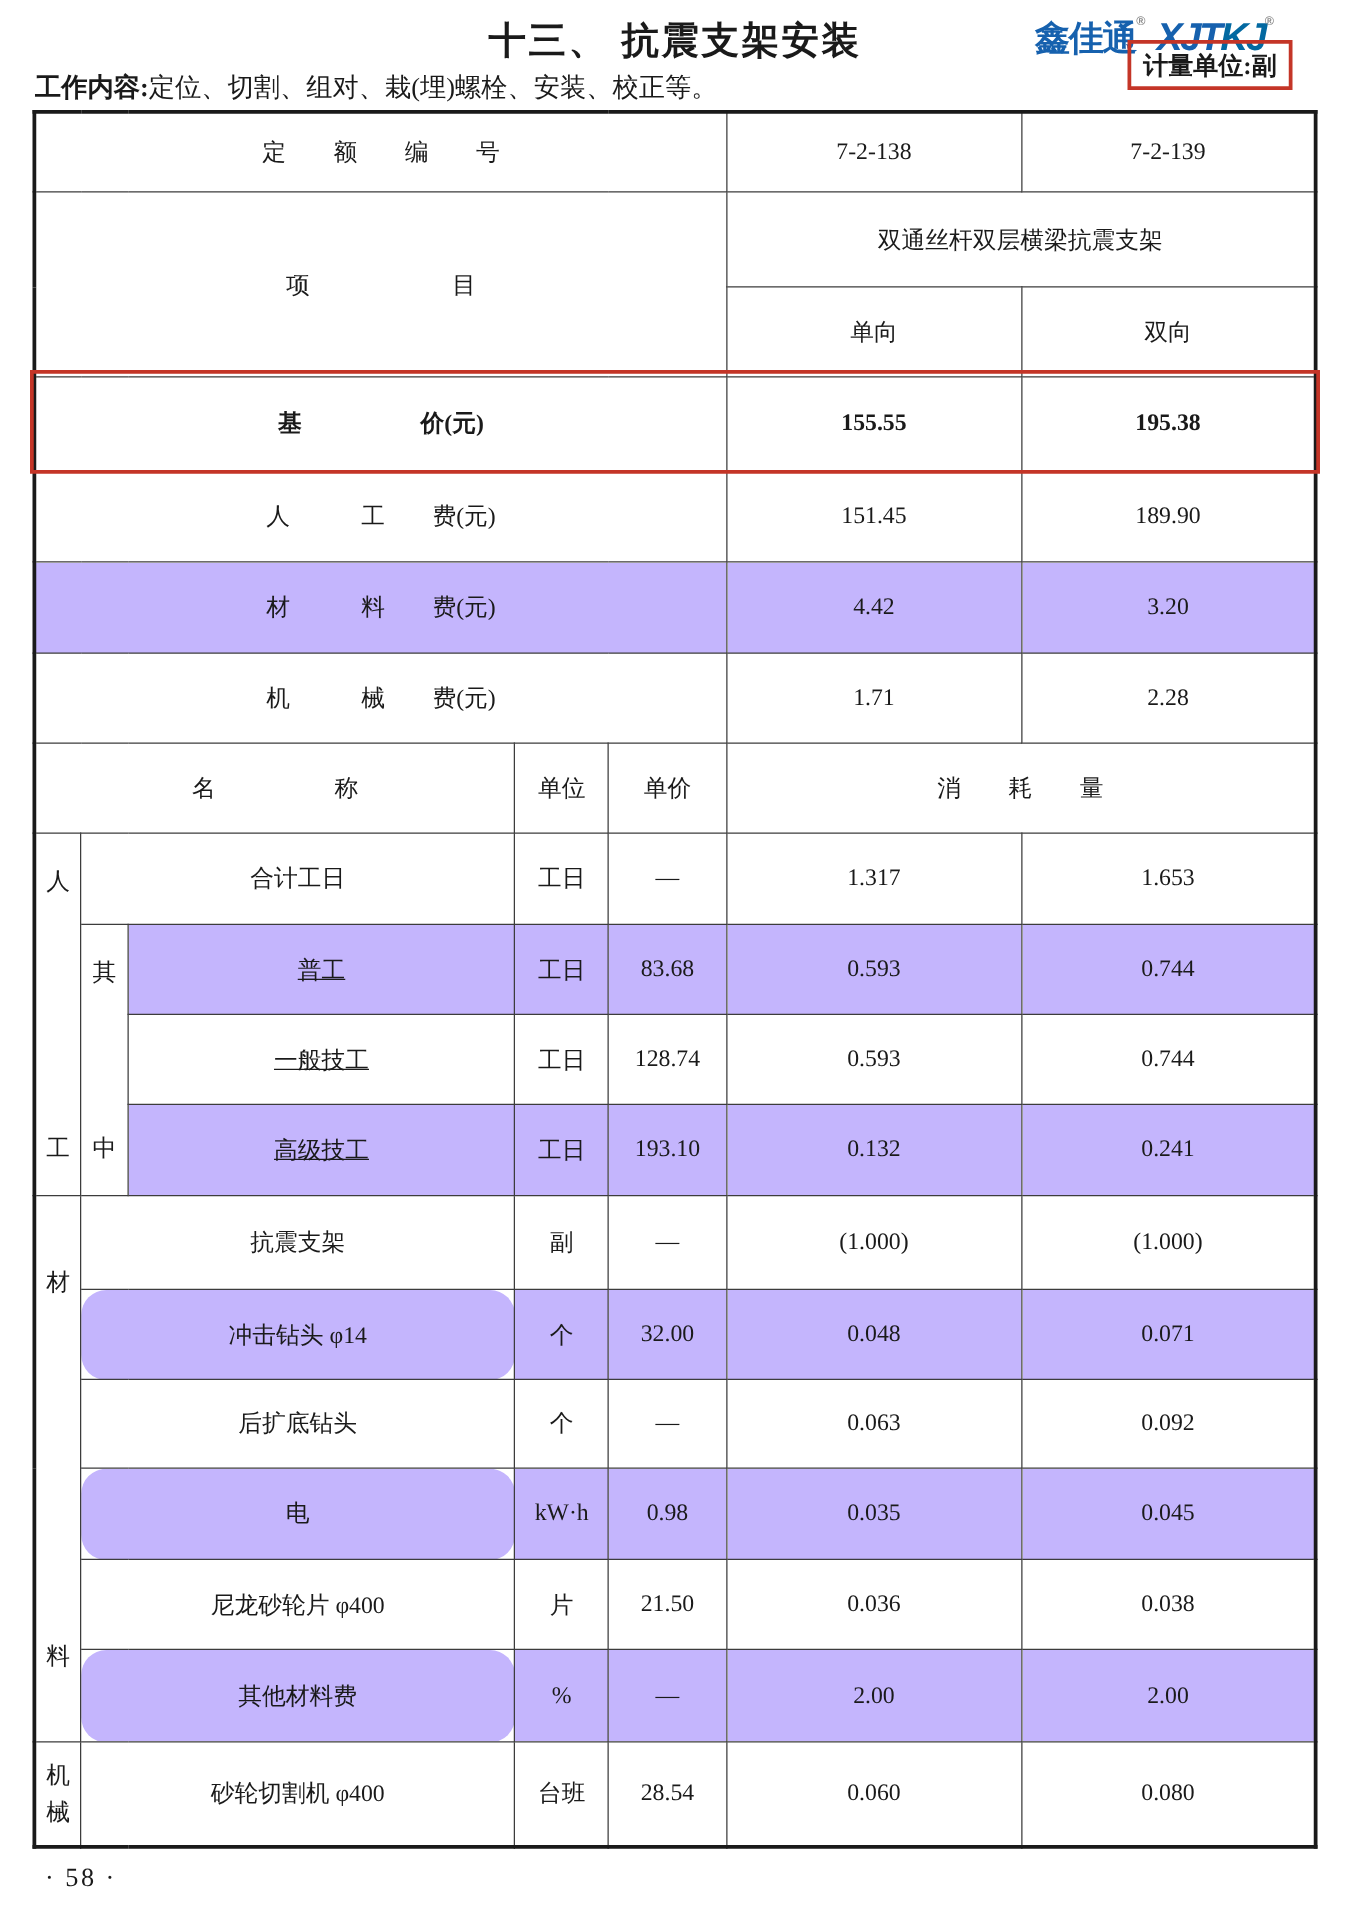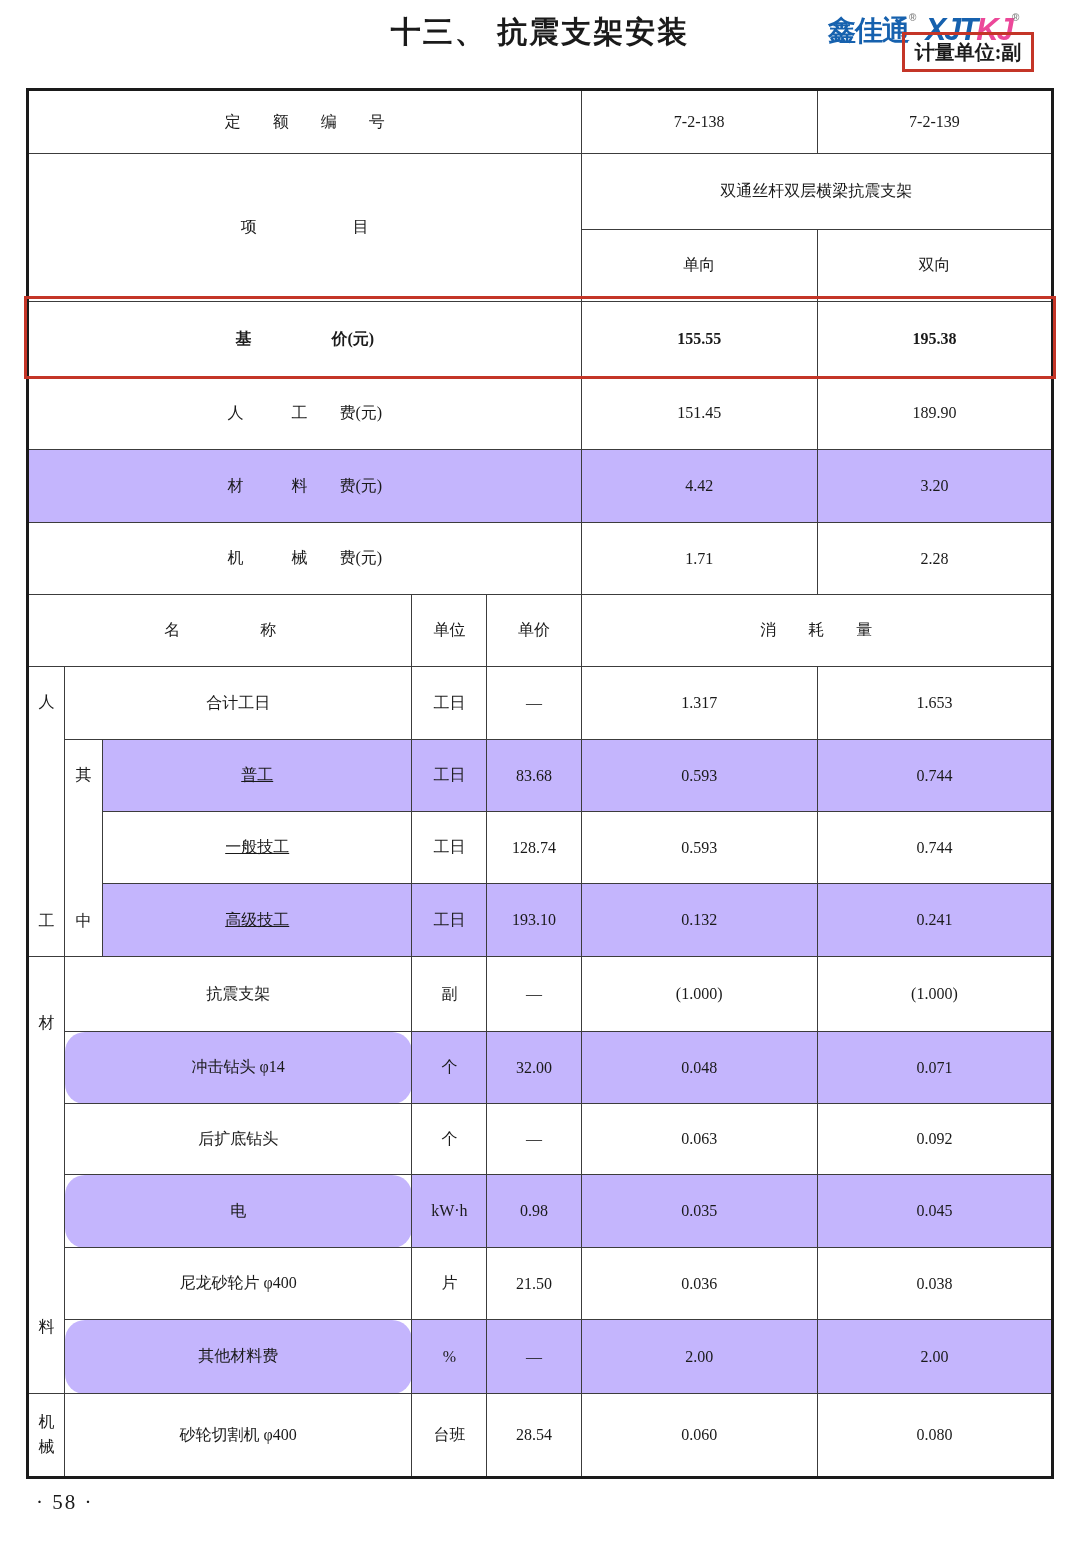--- a/index.html
+++ b/index.html
@@ -39,7 +39,7 @@
   .logo-cn { font-weight:bold; font-size:28px; color:#1661ae; letter-spacing:-1px; }
   .logo-en { font-weight:bold; font-style:italic; font-size:31px; letter-spacing:-2px; }
   .logo-en .b { color:#1661ae; }
-  .logo-en .r { color:#ec4899; }
+  .logo-en .r { color:#0369a1; }
   .reg { font-size:10px; color:#888; vertical-align:top; font-style:normal; }
   
   table.quota {

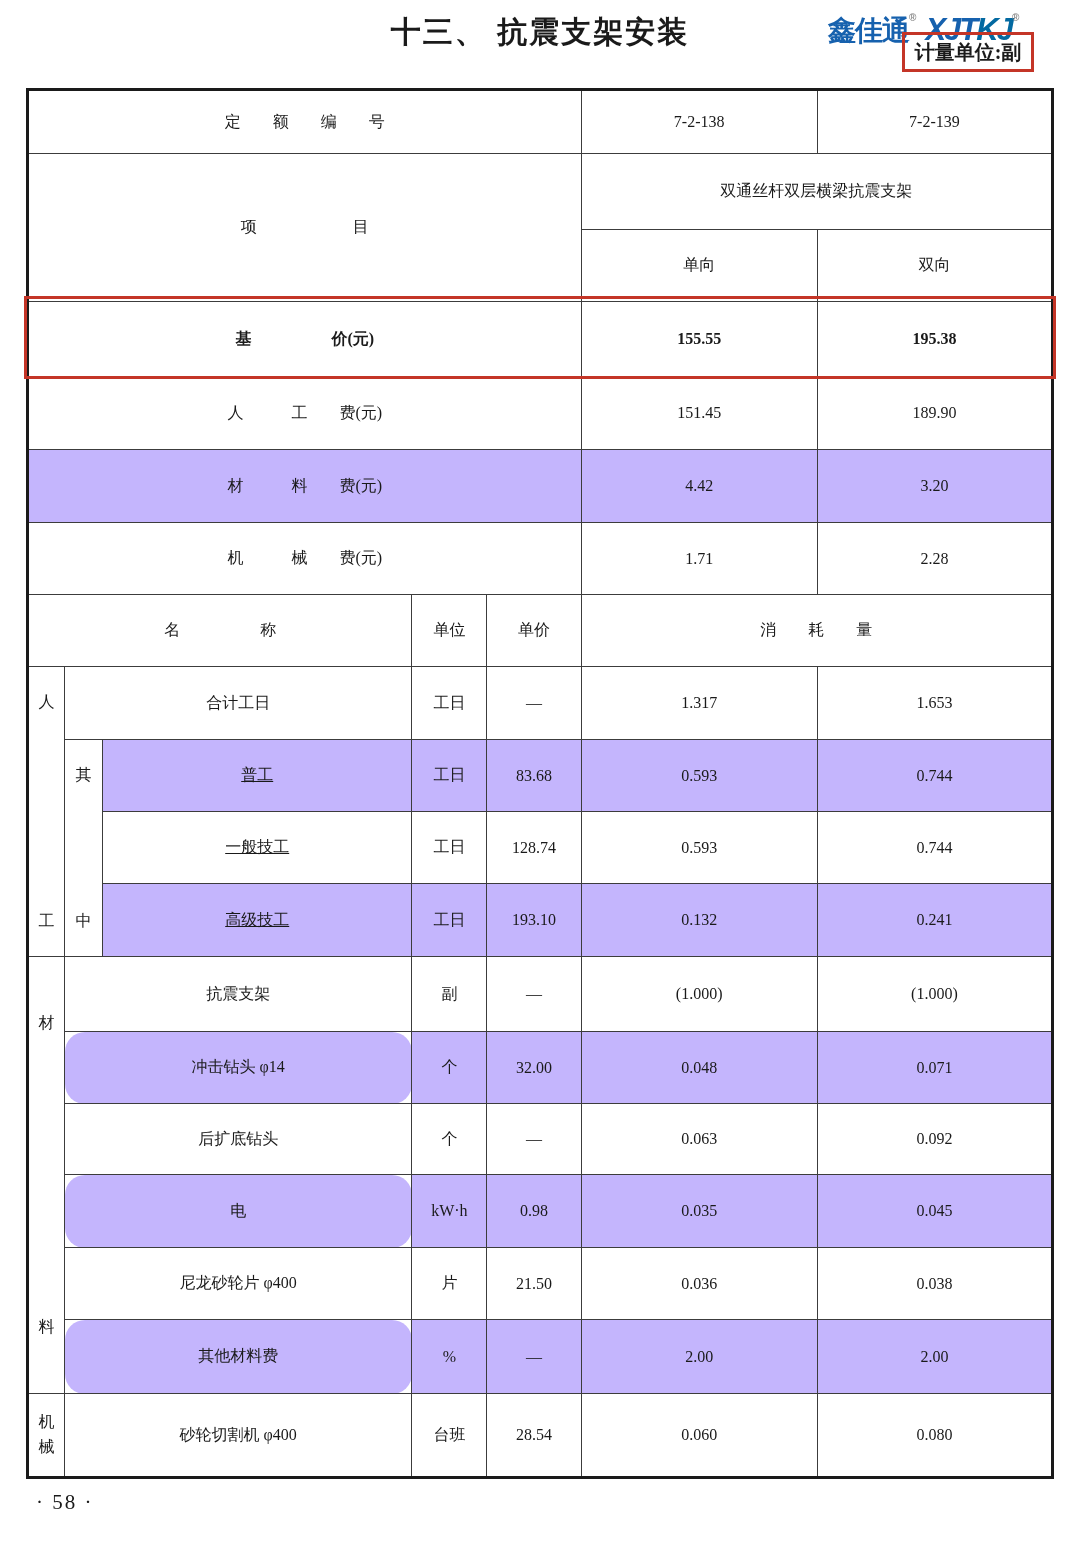--- a/index.html
+++ b/index.html
@@ -89,6 +89,9 @@
     <span class="logo-en"><span class="b">XJT</span><span class="r">KJ</span><sup class="reg">®</sup></span>
   </div>
 
+  <div class="work-line">
+    <span class="work-label">工作内容:</span><span>定位、切割、组对、栽(埋)螺栓、安装、校正等。</span>
+  </div>
 
   <div class="unit-box">
     <span class="unit-text">计量单位:副</span>

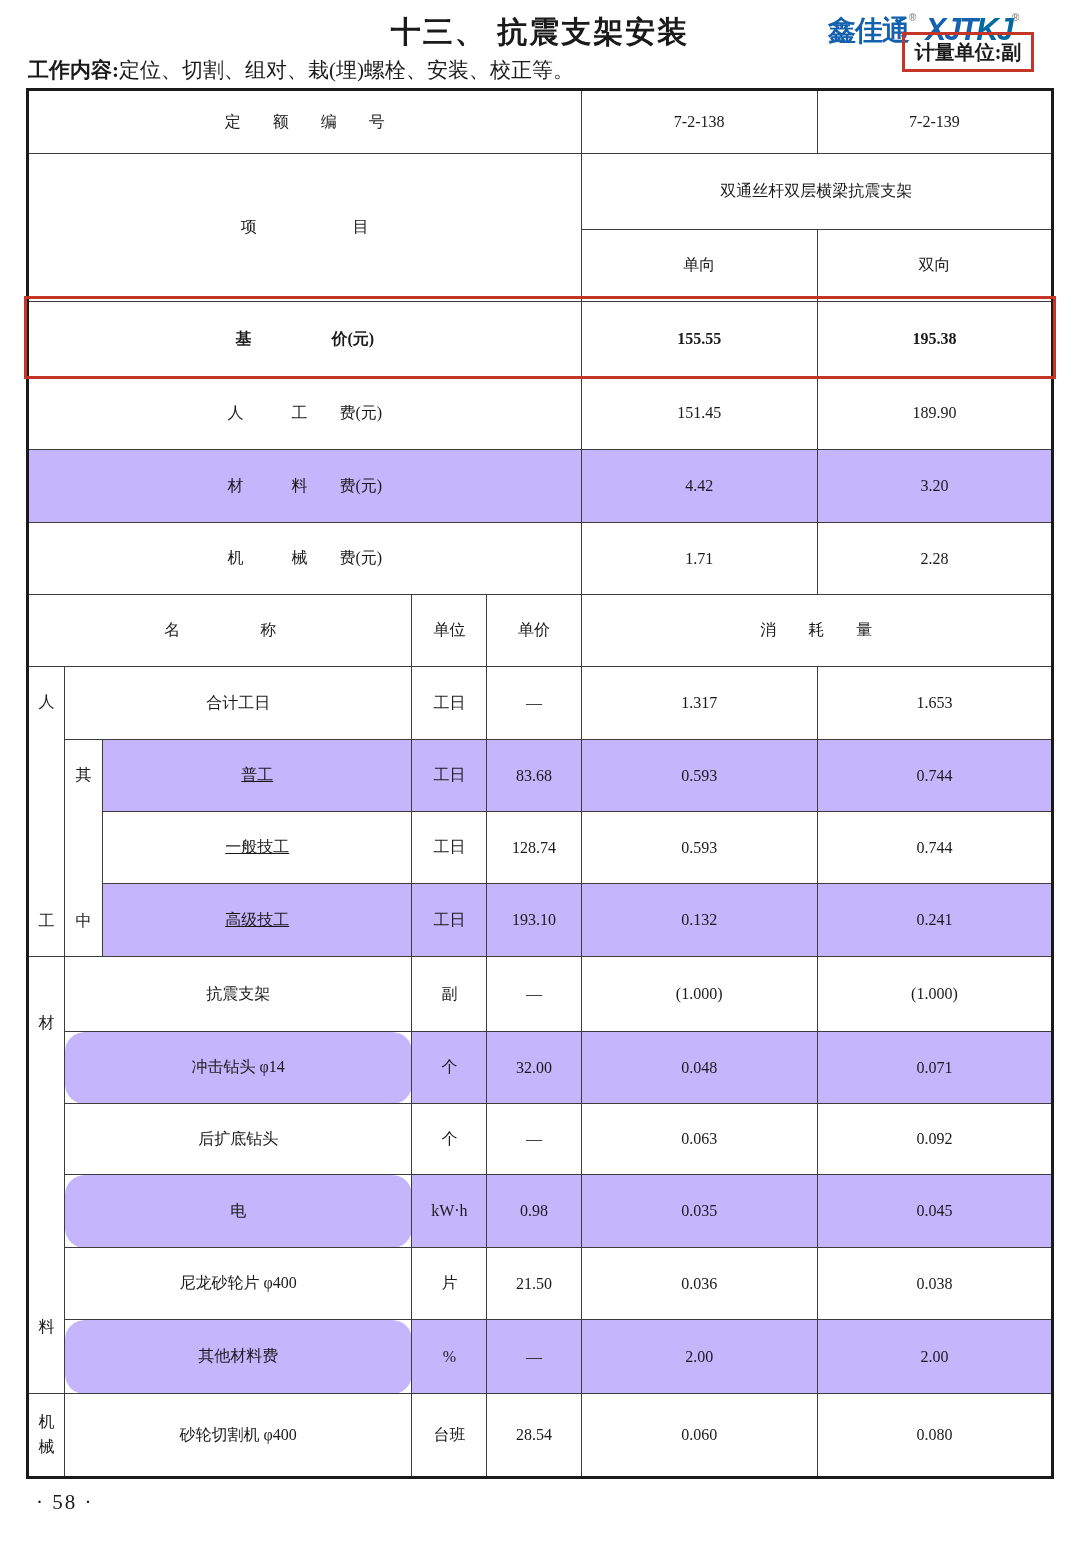--- a/index.html
+++ b/index.html
@@ -45,7 +45,7 @@
   table.quota {
     position:absolute; left:26px; top:88px;
     border-collapse:collapse; table-layout:fixed; width:1028px;
-    font-size:16px;
+    font-size:19px;
   }
   table.quota td {
     border:1px solid #3c3c3c;

